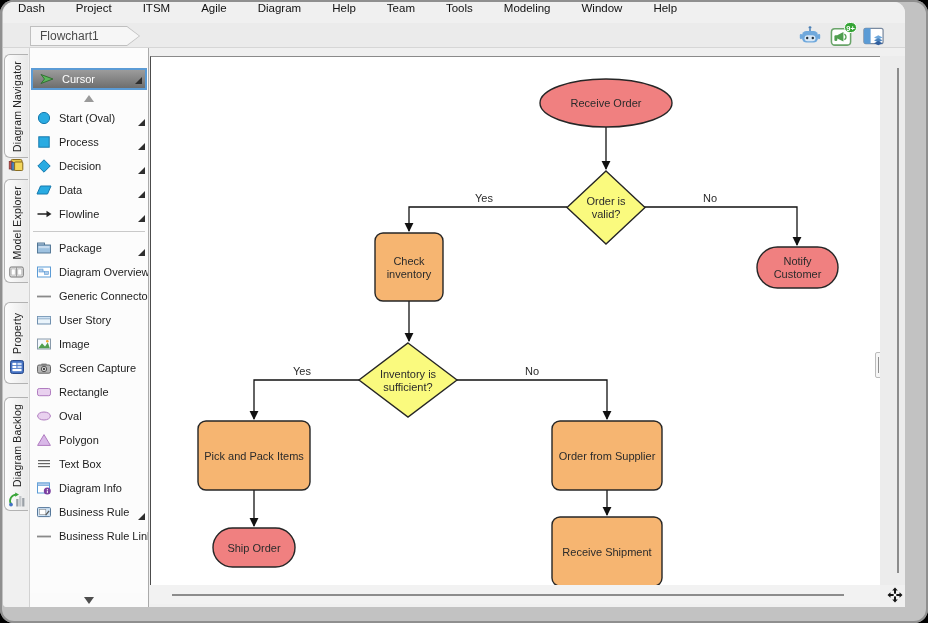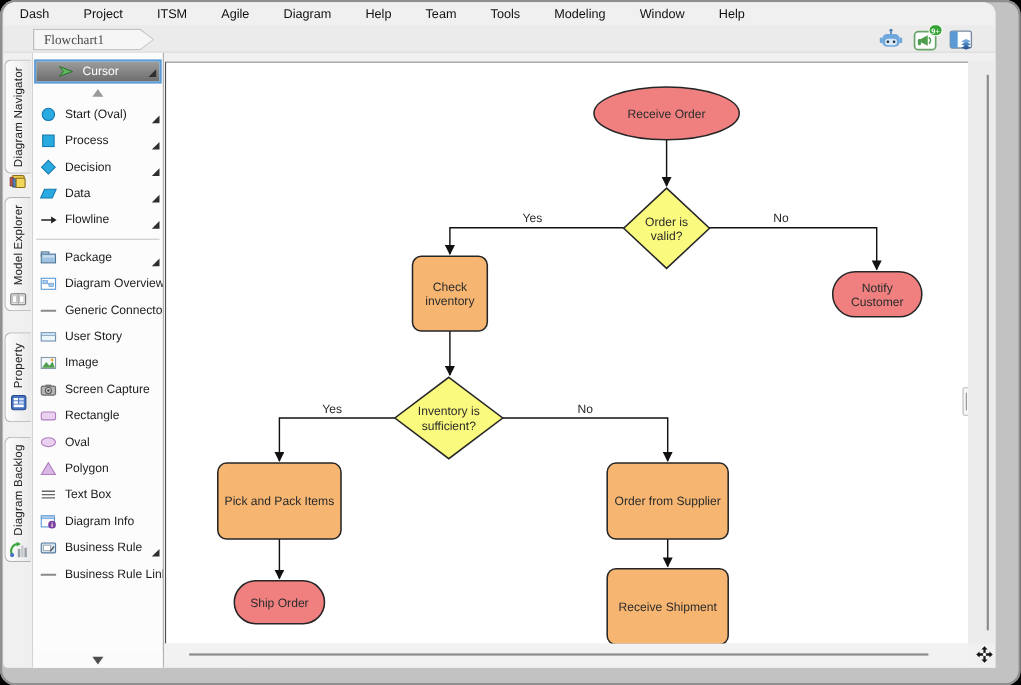--- a/index.html
+++ b/index.html
@@ -13,7 +13,7 @@
 
   
   .menubar{position:absolute;left:0;top:0;width:100%;height:21px;background:#f0f0f0;
-           display:flex;align-items:center;padding-left:15px;gap:31px;}
+           display:flex;padding-left:15px;gap:31px;}
   .menu-item{font-size:11.5px;color:#111;white-space:nowrap;cursor:default;}
 
   

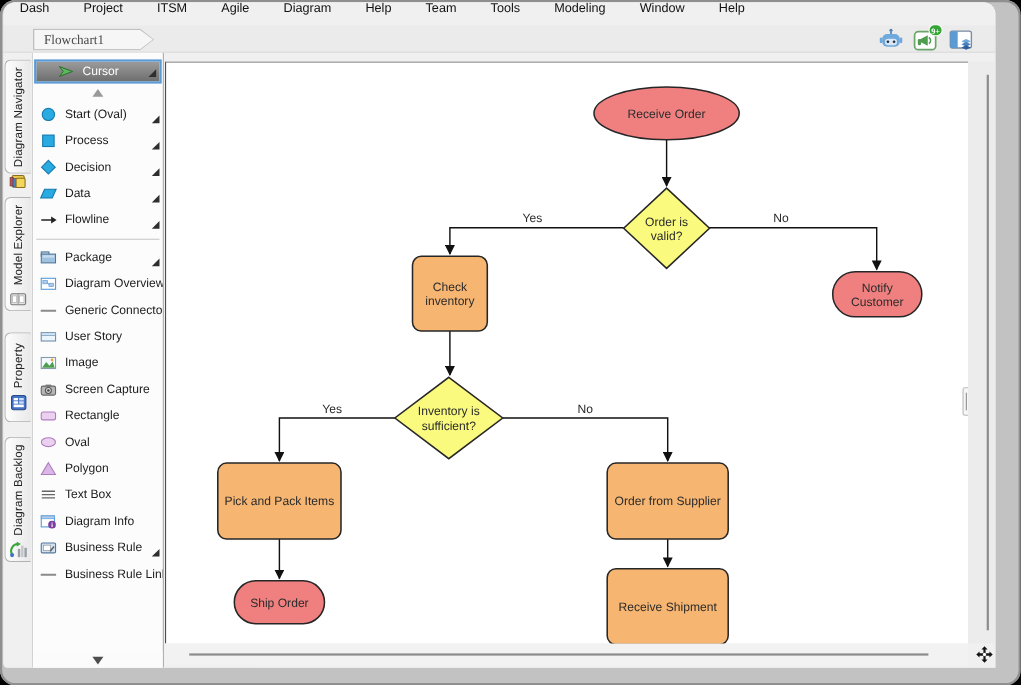--- a/index.html
+++ b/index.html
@@ -18,7 +18,7 @@
 
   
   .tabbar{position:absolute;left:0;top:21px;width:100%;height:25px;background:#ebebeb;
-          border-bottom:1px solid #d6d6d6;font-family:Liberation Serif, serif;}
+          border-bottom:1px solid #d6d6d6;}
   .dg-tab-outer{position:absolute;left:27px;top:3px;height:20px;width:110px;background:#bfbfbf;
           clip-path:polygon(0 0,calc(100% - 13px) 0,100% 50%,calc(100% - 13px) 100%,0 100%);}
   .dg-tab-inner{position:absolute;left:1px;top:1px;height:18px;width:108px;background:#f6f6f6;

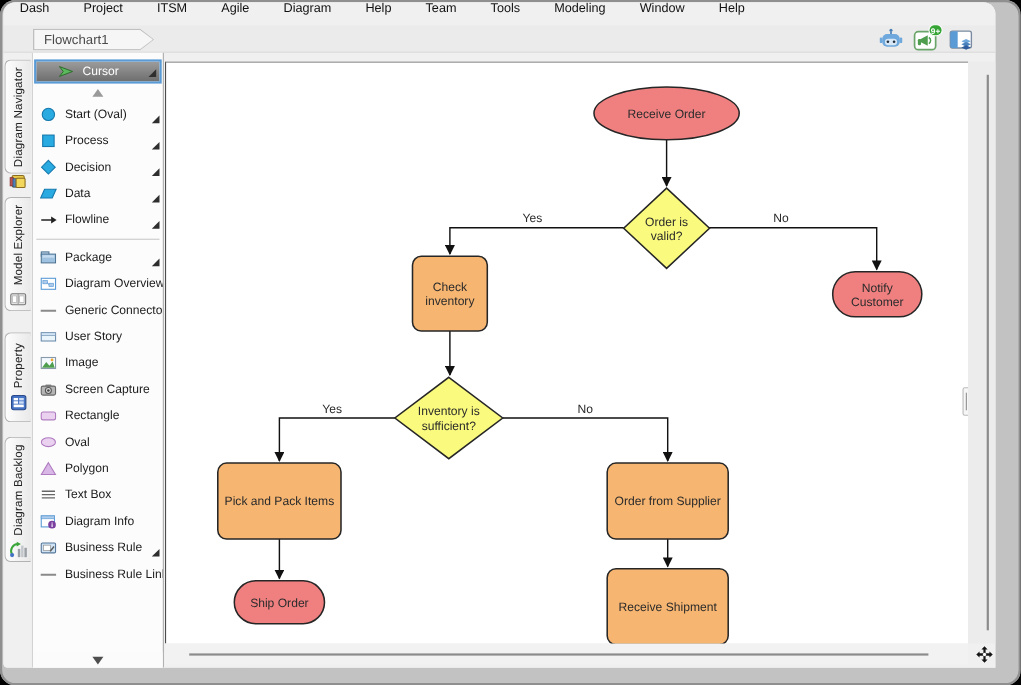--- a/index.html
+++ b/index.html
@@ -48,7 +48,7 @@
            border-left:1px solid #d2d2d2;border-right:1px solid #aaa;overflow:hidden;}
   .pal-item{position:relative;height:24px;display:flex;align-items:center;padding-left:6px;gap:7px;}
   .pal-item .plabel{font-size:11px;color:#1c1c1c;white-space:nowrap;}
-  .pal-item.sel{height:22px;margin:6px 1px 0 1px;padding-left:19px;border:2px solid #5b9bd5;
+  .pal-item.sel{height:22px;margin:20px 1px 0 1px;padding-left:6px;border:2px solid #5b9bd5;
            background:linear-gradient(#9c9c9c,#6e6e6e);}
   .pal-item.sel .plabel{color:#fff;}
   .pal-sub::after{content:"";position:absolute;right:3px;bottom:4px;width:0;height:0;

